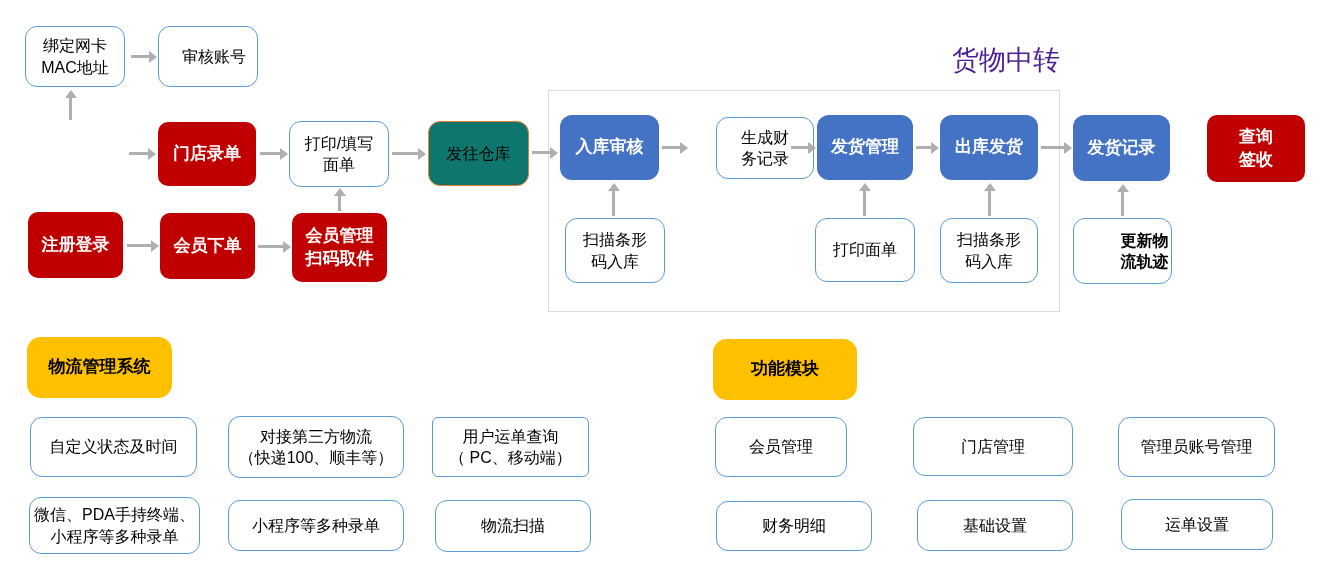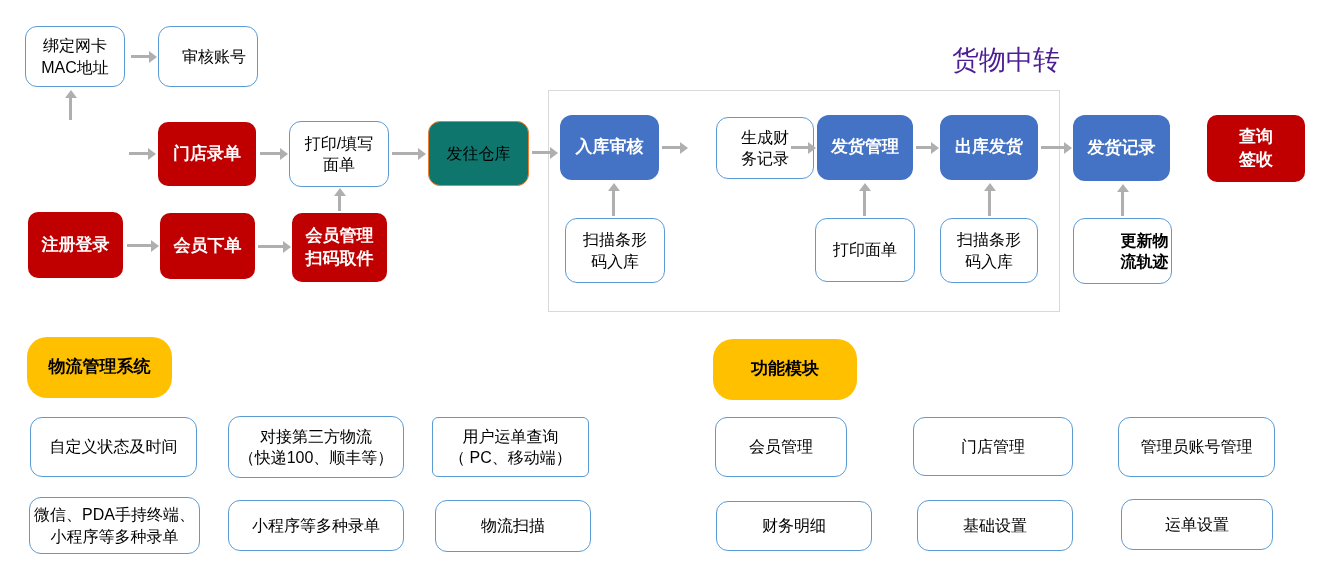--- a/index.html
+++ b/index.html
@@ -17,7 +17,7 @@
   .blue-fill{background:#4472C4;color:#fff;font-weight:bold;font-size:17px;border-radius:12px;}
   .outline-blue{background:#fff;border:1.6px solid #5B9BD5;}
   .outline-orange{background:#0f766e;border:1.6px solid #ED7D31;}
-  .yellow{background:#FFC000;font-weight:bold;font-size:17px;border-radius:20px;}
+  .yellow{background:#FFC000;font-weight:bold;font-size:17px;border-radius:14px;}
   .bold-label{font-weight:bold;padding-left:44px;}
 
   .container-frame{

